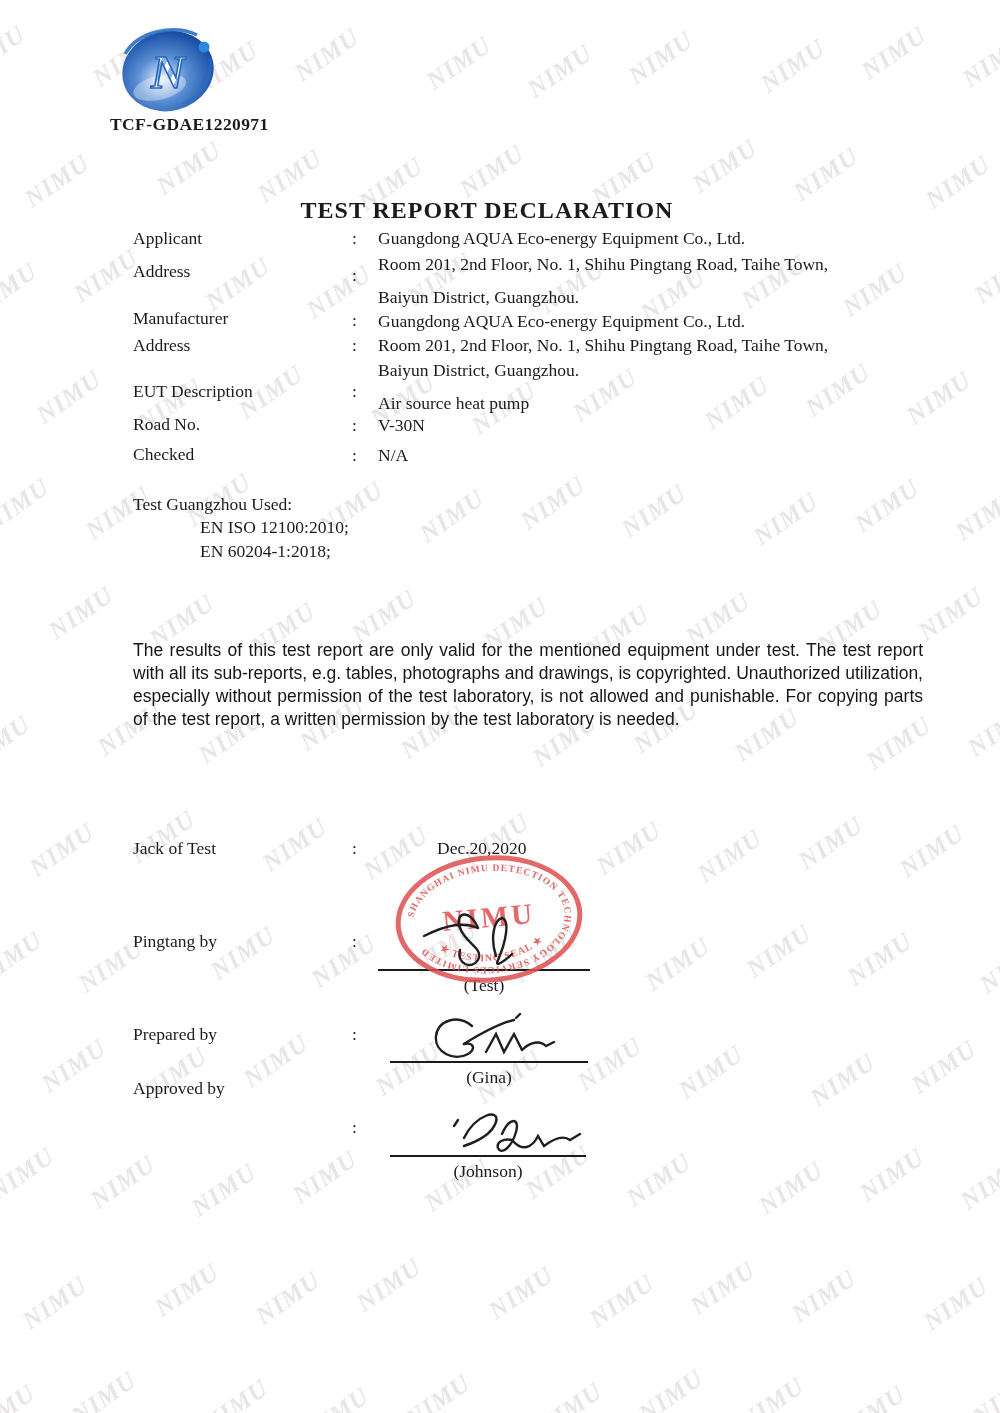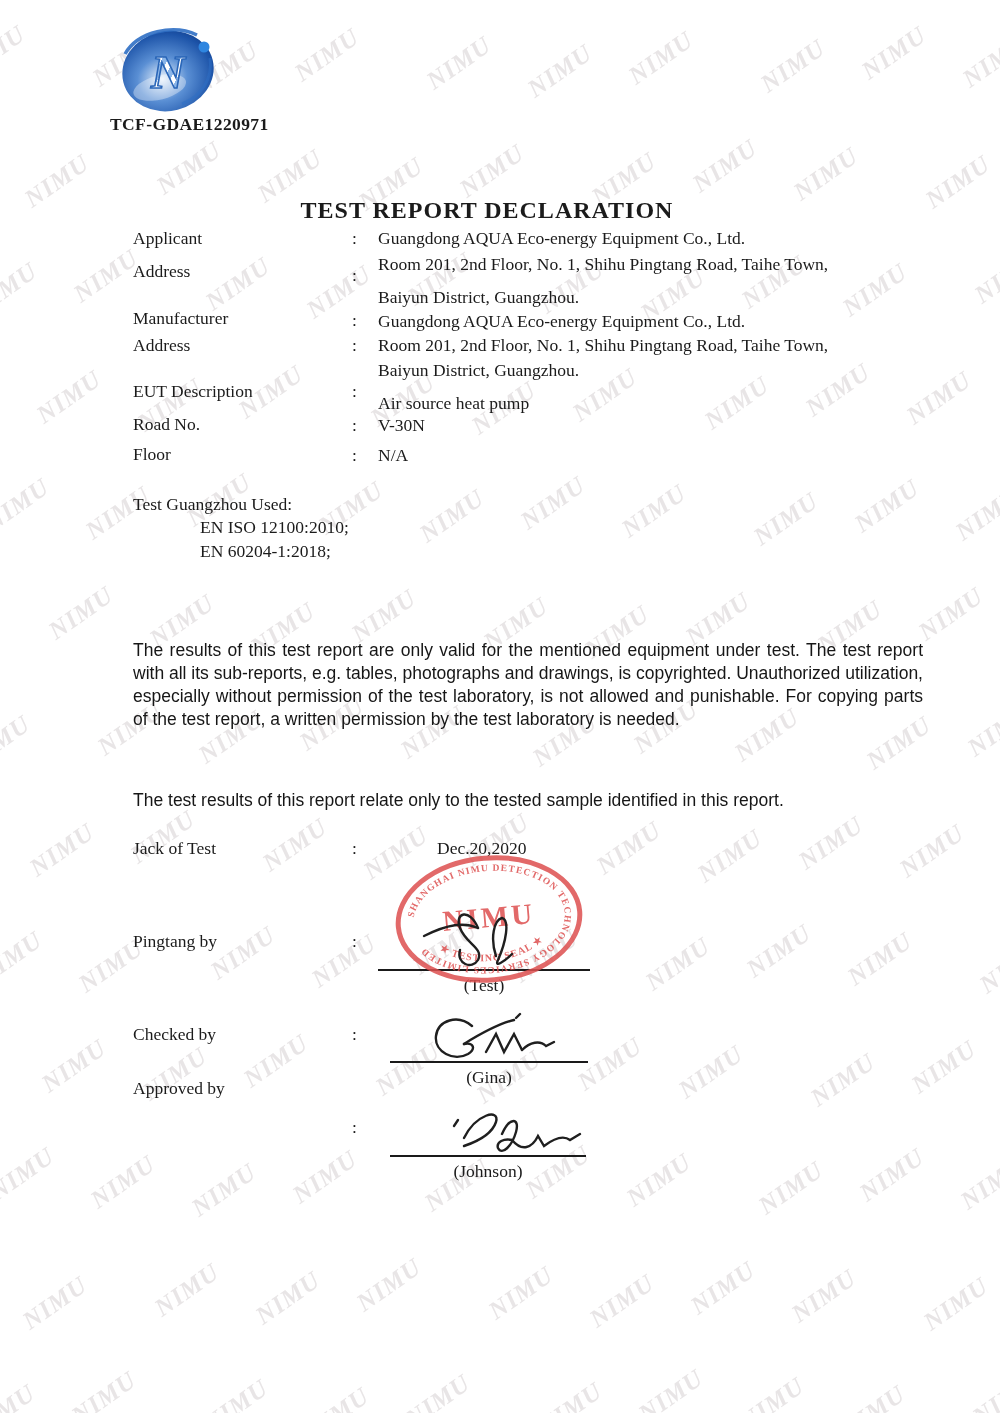--- a/index.html
+++ b/index.html
@@ -237,7 +237,7 @@
     <div class="abs cln" style="top:415px">:</div>
     <div class="abs val" style="top:415px">V-30N</div>
 
-    <div class="abs lbl" style="top:444px">Floor</div>
+    <div class="abs lbl" style="top:444px">Checked</div>
     <div class="abs cln" style="top:445px">:</div>
     <div class="abs val" style="top:445px">N/A</div>
 

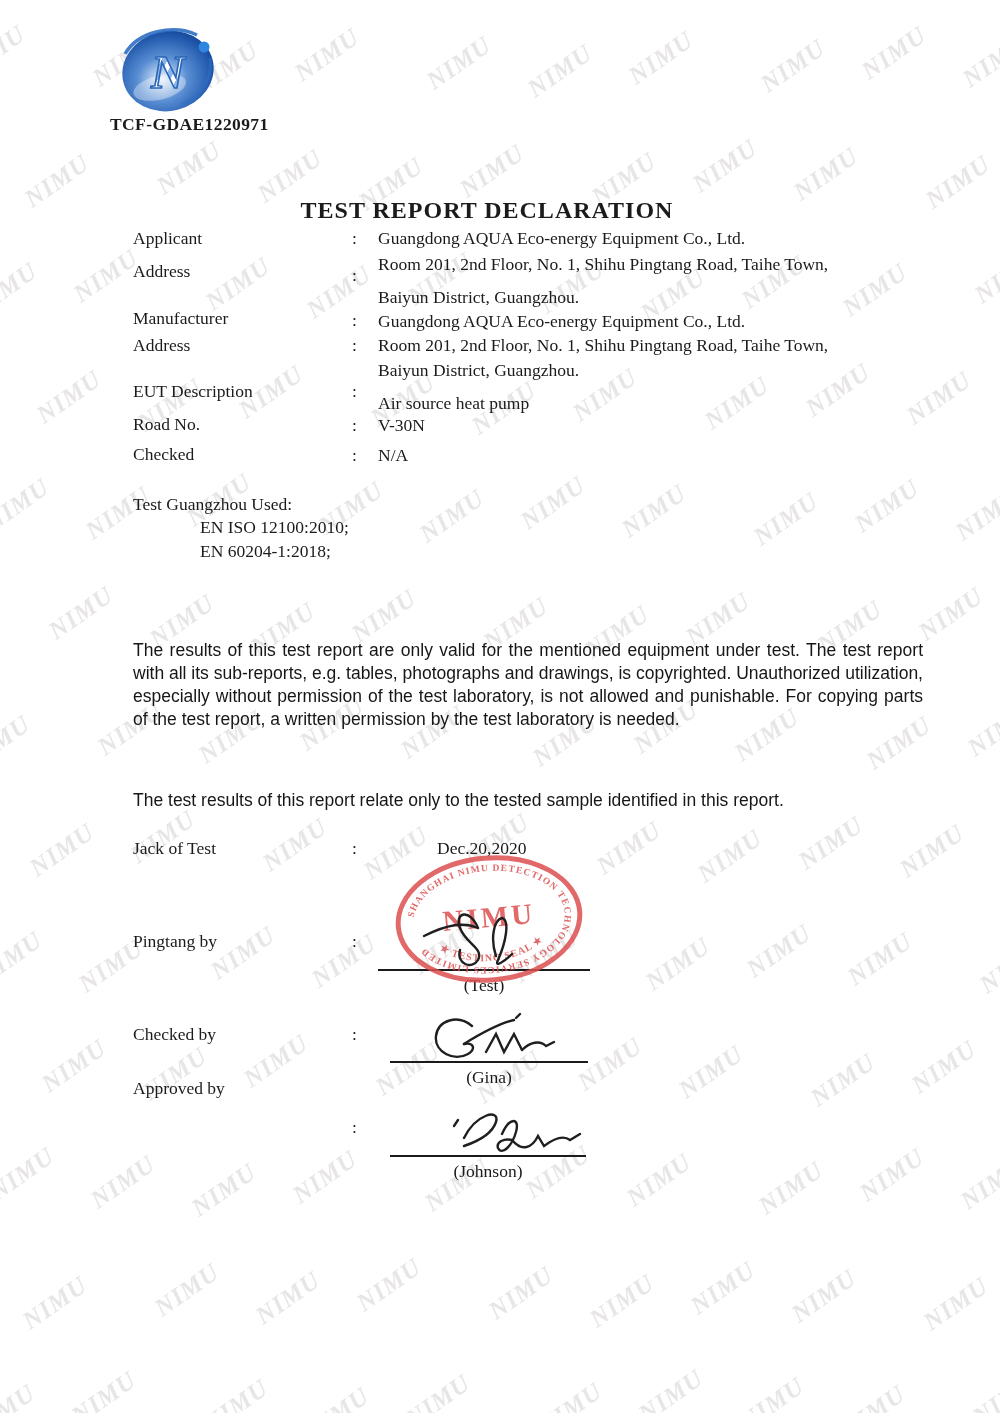--- a/index.html
+++ b/index.html
@@ -246,7 +246,6 @@
     <div class="abs tp-item" style="top:541px">EN 60204-1:2018;</div>
 
     <p class="abs para" style="top:639px;margin:0;">The results of this test report are only valid for the mentioned equipment under test. The test report with all its sub-reports, e.g. tables, photographs and drawings, is copyrighted. Unauthorized utilization, especially without permission of the test laboratory, is not allowed and punishable. For copying parts of the test report, a written permission by the test laboratory is needed.</p>
-    <p class="abs para" style="top:789px;margin:0;">The test results of this report relate only to the tested sample identified in this report.</p>
 
     <div class="abs lbl" style="top:838px">Jack of Test</div>
     <div class="abs cln" style="top:838px">:</div>

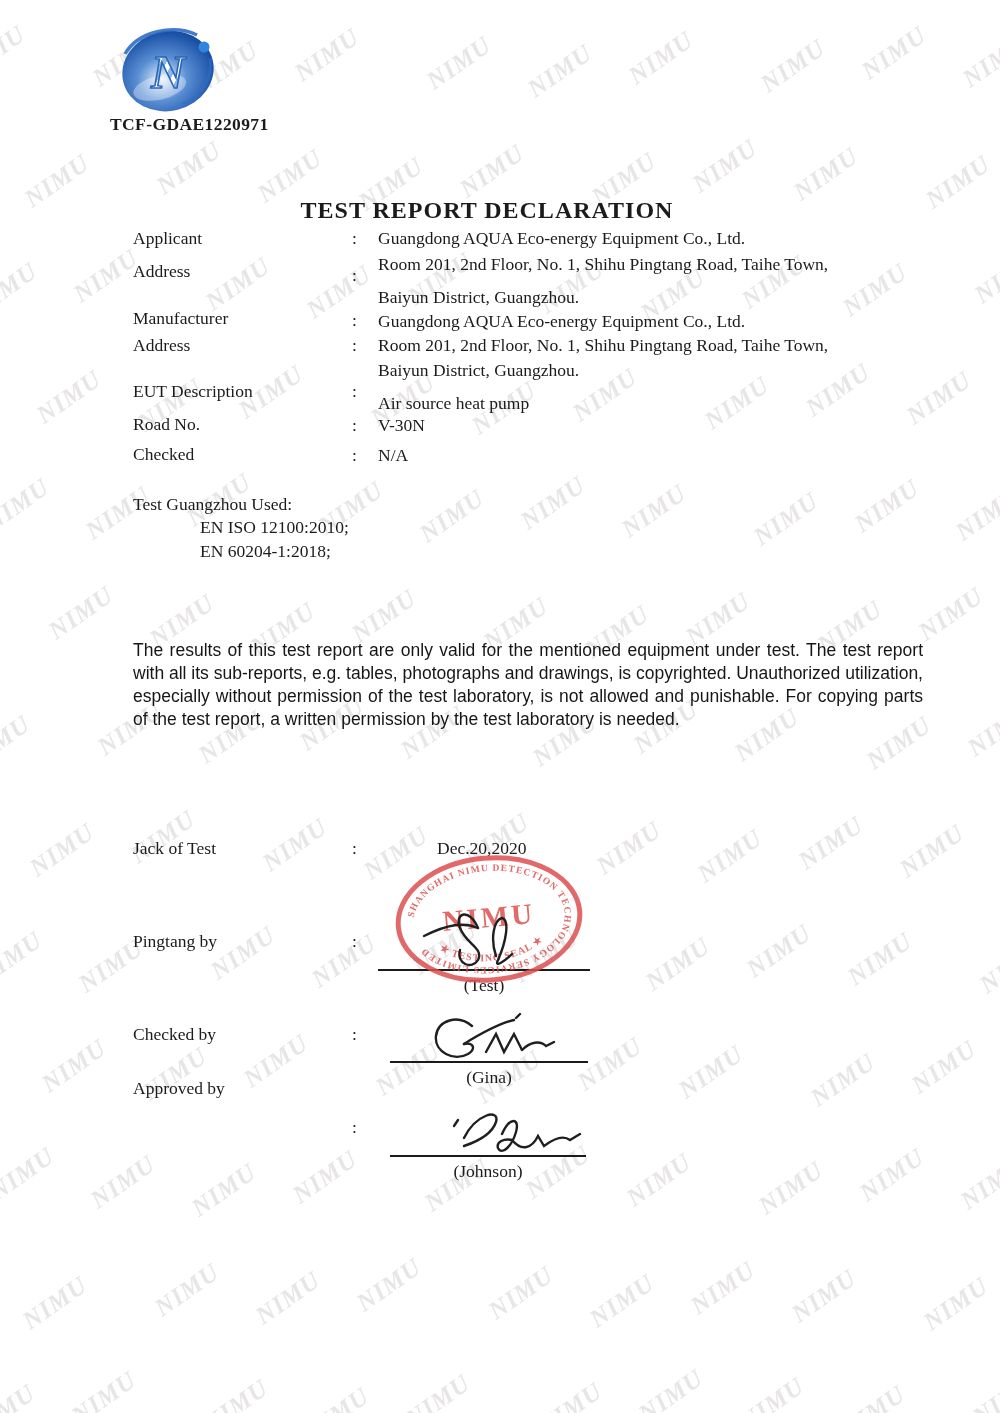--- a/index.html
+++ b/index.html
@@ -276,7 +276,7 @@
     <div class="abs sigline" style="left:378px;top:969px;width:212px;"></div>
     <div class="abs signame" style="left:378px;top:975px;width:212px;">(Test)</div>
 
-    <div class="abs lbl" style="top:1024px">Checked by</div>
+    <div class="abs lbl" style="top:1024px">Prepared by</div>
     <div class="abs cln" style="top:1024px">:</div>
     <svg class="abs sig-svg" style="left:428px;top:1012px;width:140px;height:55px;" viewBox="0 0 140 55">
       <g fill="none" stroke="#1f1f1f" stroke-width="2.4" stroke-linecap="round">

